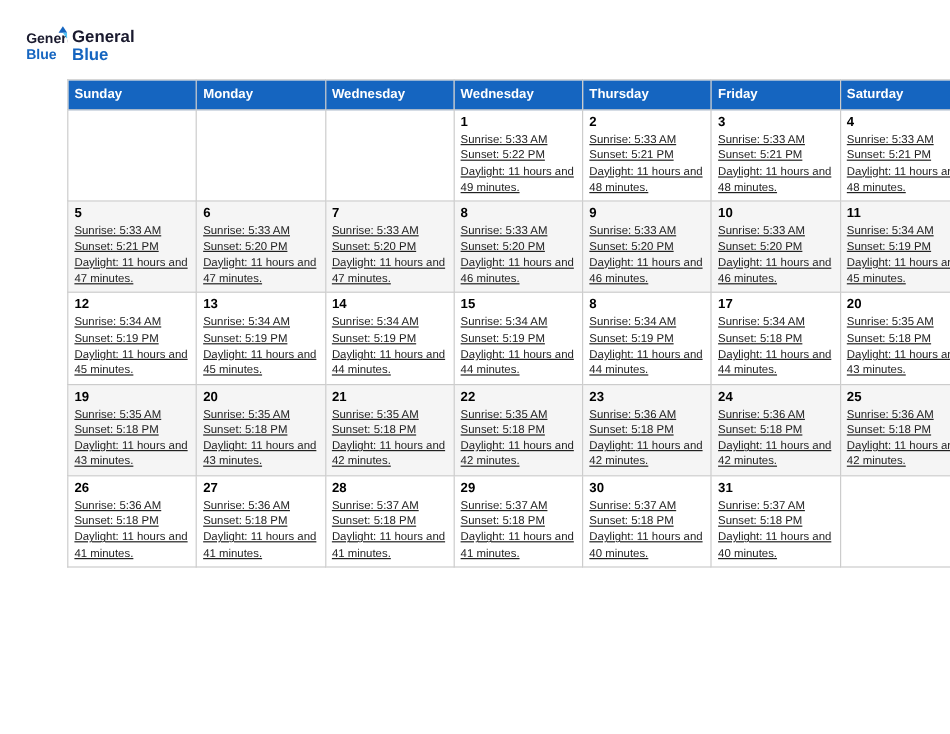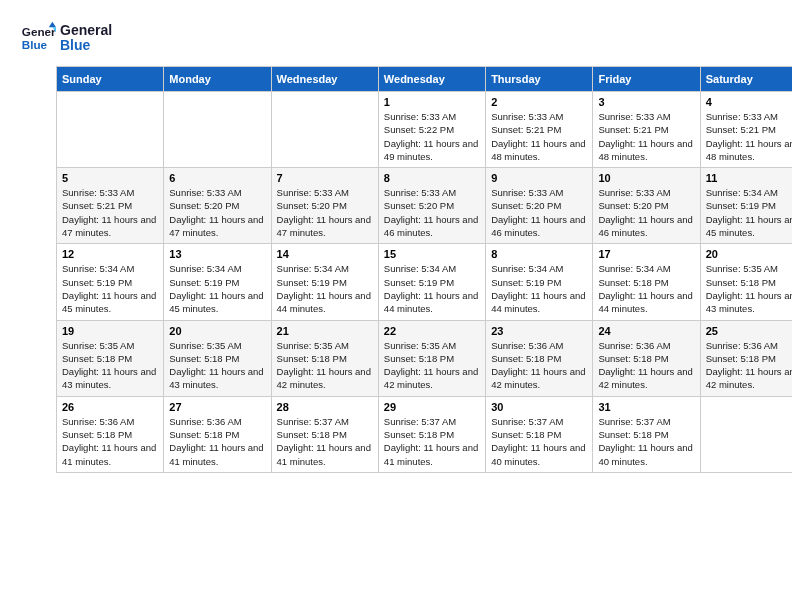--- a/index.html
+++ b/index.html
@@ -72,6 +72,7 @@
       font-size: 9.5px;
       color: #222;
       line-height: 1.4;
+      text-decoration: underline;
     }
     .empty-cell {
       background: #fff !important;

